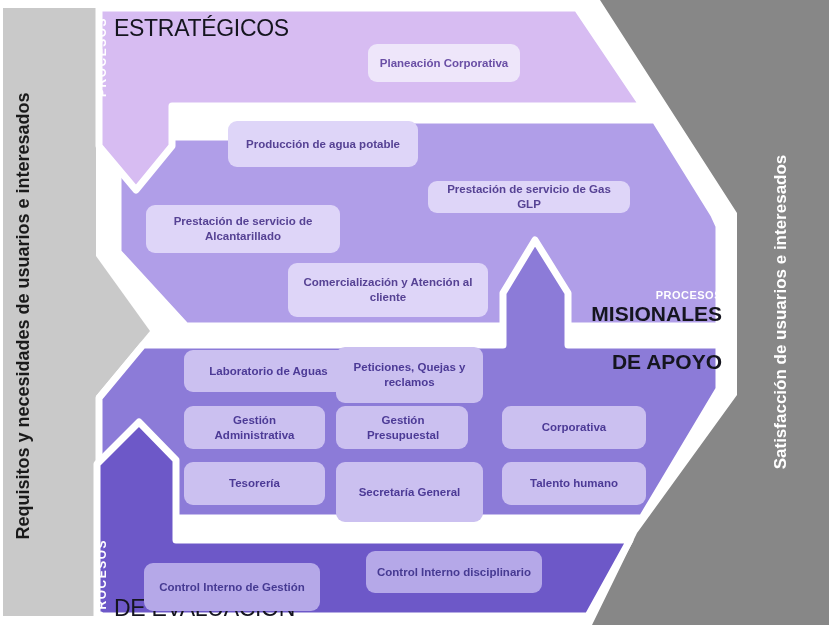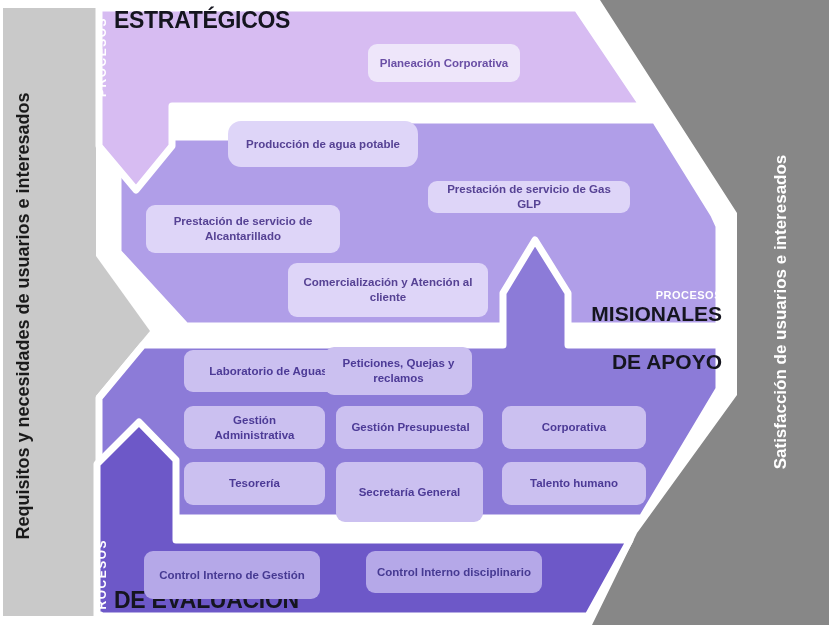--- a/index.html
+++ b/index.html
@@ -48,9 +48,10 @@
   .band-title{
     position:absolute;
     color:var(--title-text,#15151f);
-    font-weight:700;
+    font-weight:400;
     letter-spacing:-0.3px;
     line-height:1;
+    margin-top:8px;
   }
   #title-estrategicos{left:114px;top:9px;font-size:23px;}
   #title-evaluacion{left:114px;top:589px;font-size:23px;}

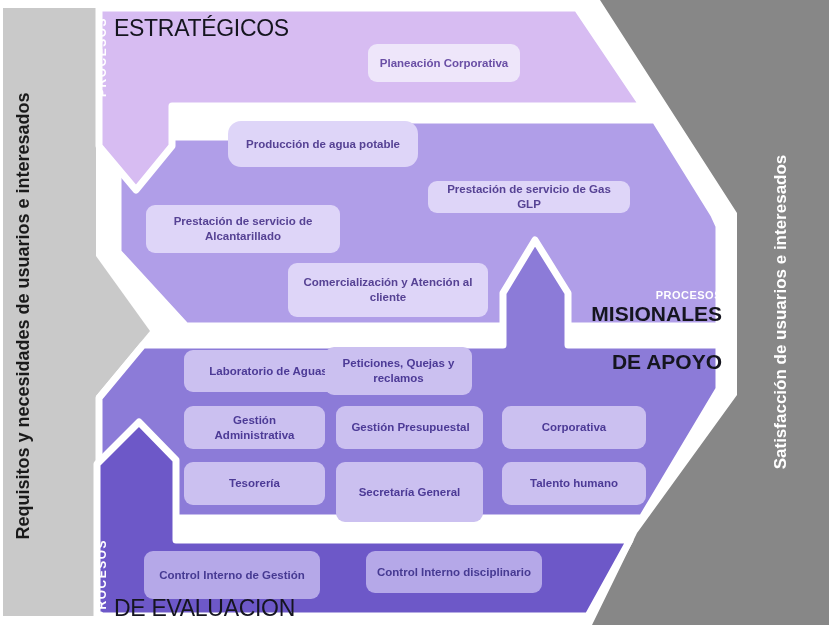--- a/index.html
+++ b/index.html
@@ -86,7 +86,7 @@
   #bx-s0{left:148px;top:44px;width:172px;height:38px;}
   #bx-s1{left:368px;top:44px;width:152px;height:38px;}
   
-  #bx-m0{left:228px;top:121px;width:190px;height:46px;border-radius:13px;}
+  #bx-m0{left:228px;top:121px;width:190px;height:46px;}
   #bx-m1{left:428px;top:181px;width:202px;height:32px;}
   #bx-m2{left:146px;top:205px;width:194px;height:48px;}
   #bx-m3{left:288px;top:263px;width:200px;height:54px;}

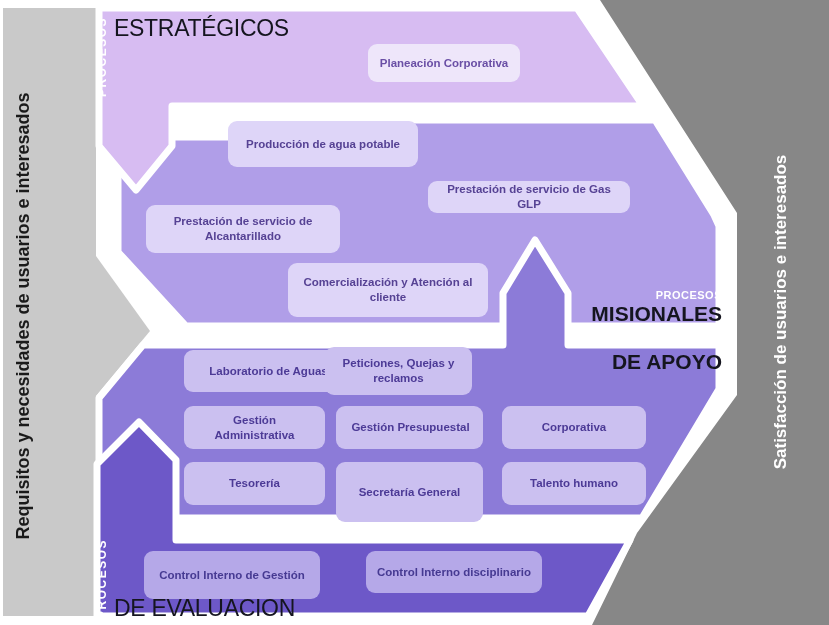--- a/index.html
+++ b/index.html
@@ -92,7 +92,7 @@
   #bx-m3{left:288px;top:263px;width:200px;height:54px;}
   
   #bx-a0{left:184px;top:350px;width:169px;height:42px;}
-  #bx-a1{left:325px;top:347px;width:147px;height:48px;}
+  #bx-a1{left:336px;top:347px;width:147px;height:56px;}
   #bx-a2{left:184px;top:406px;width:141px;height:43px;}
   #bx-a3{left:336px;top:406px;width:147px;height:43px;padding-left:10px;}
   #bx-a4{left:502px;top:406px;width:144px;height:43px;}

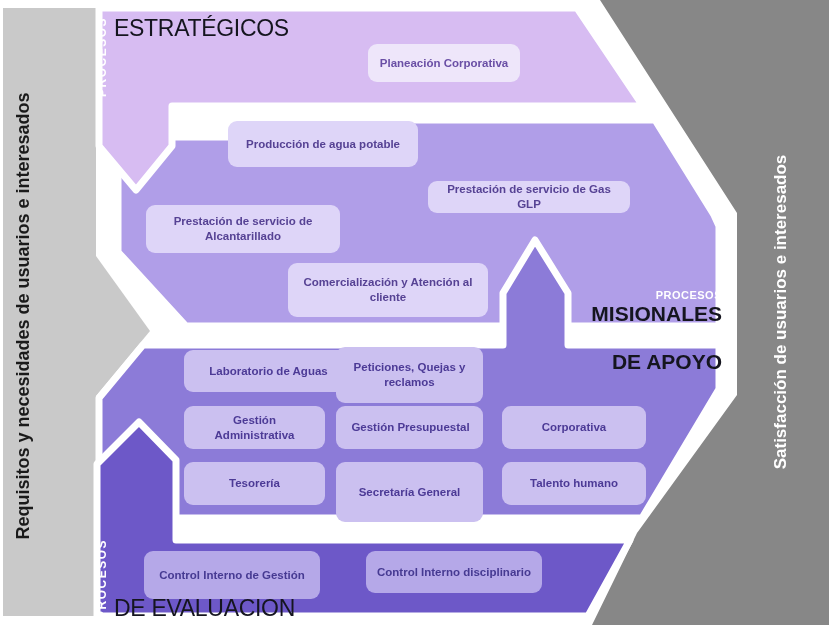--- a/index.html
+++ b/index.html
@@ -94,7 +94,7 @@
   #bx-a0{left:184px;top:350px;width:169px;height:42px;}
   #bx-a1{left:336px;top:347px;width:147px;height:56px;}
   #bx-a2{left:184px;top:406px;width:141px;height:43px;}
-  #bx-a3{left:336px;top:406px;width:147px;height:43px;padding-left:10px;}
+  #bx-a3{left:336px;top:406px;width:132px;height:43px;padding-left:10px;}
   #bx-a4{left:502px;top:406px;width:144px;height:43px;}
   #bx-a5{left:184px;top:462px;width:141px;height:43px;text-align:center;}
   #bx-a6{left:336px;top:462px;width:147px;height:60px;}

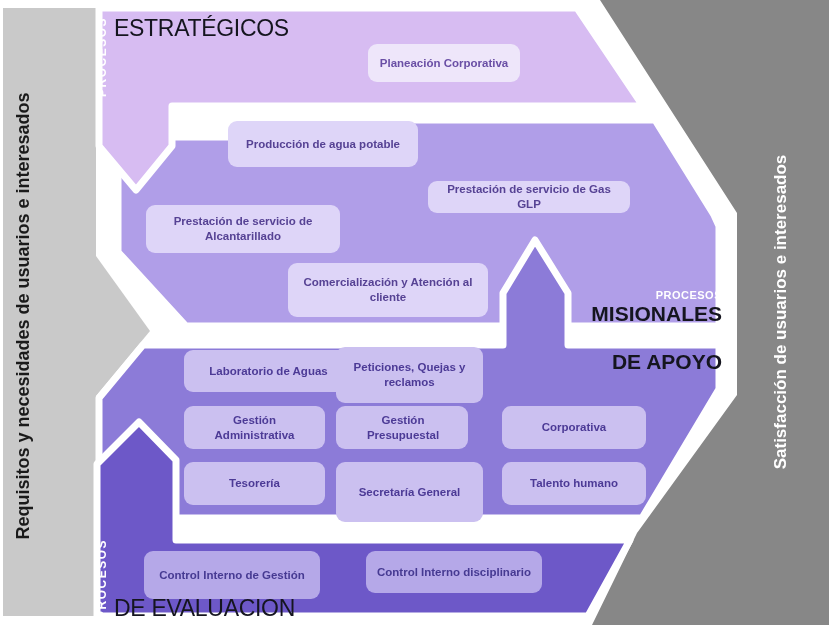--- a/index.html
+++ b/index.html
@@ -100,7 +100,7 @@
   #bx-a6{left:336px;top:462px;width:147px;height:60px;}
   #bx-a7{left:502px;top:462px;width:144px;height:43px;}
   
-  #bx-e0{left:144px;top:551px;width:176px;height:48px;}
+  #bx-e0{left:144px;top:563px;width:176px;height:48px;}
   #bx-e1{left:366px;top:551px;width:176px;height:42px;}
 </style>
 </head>

